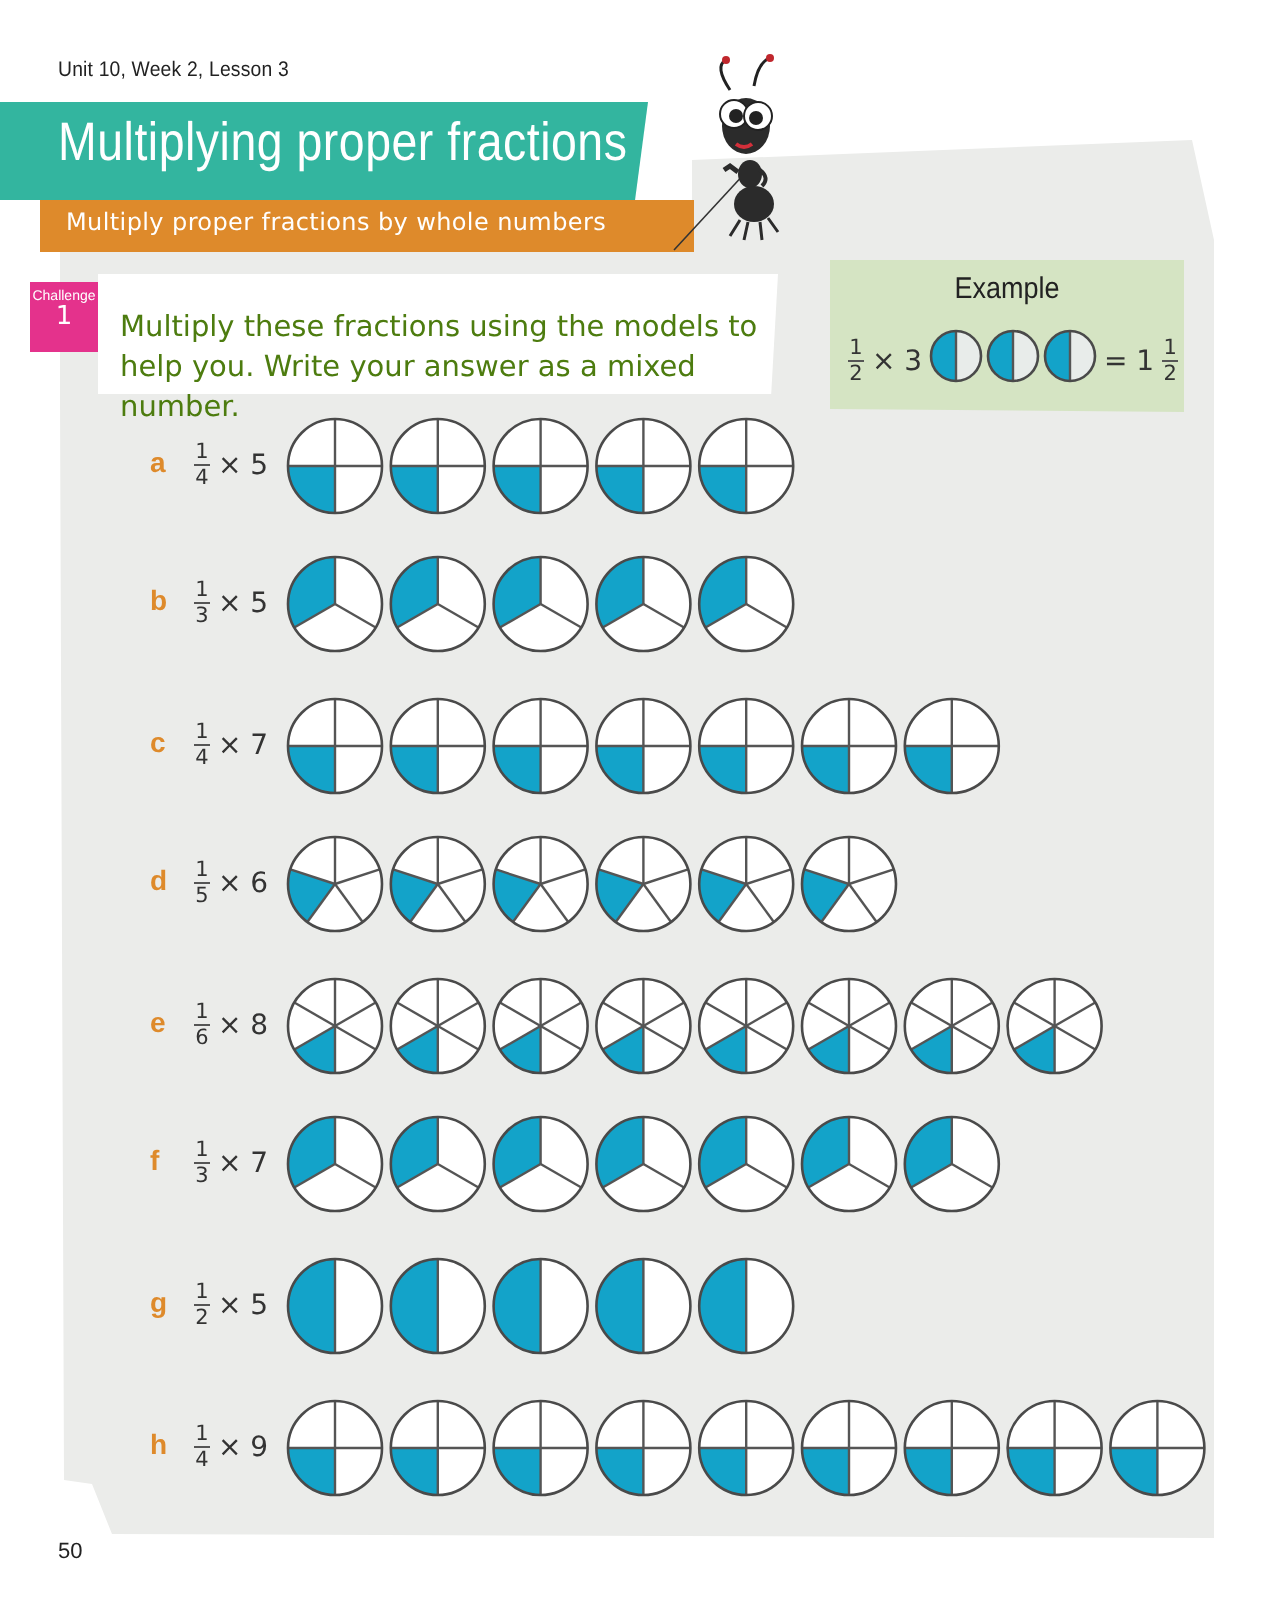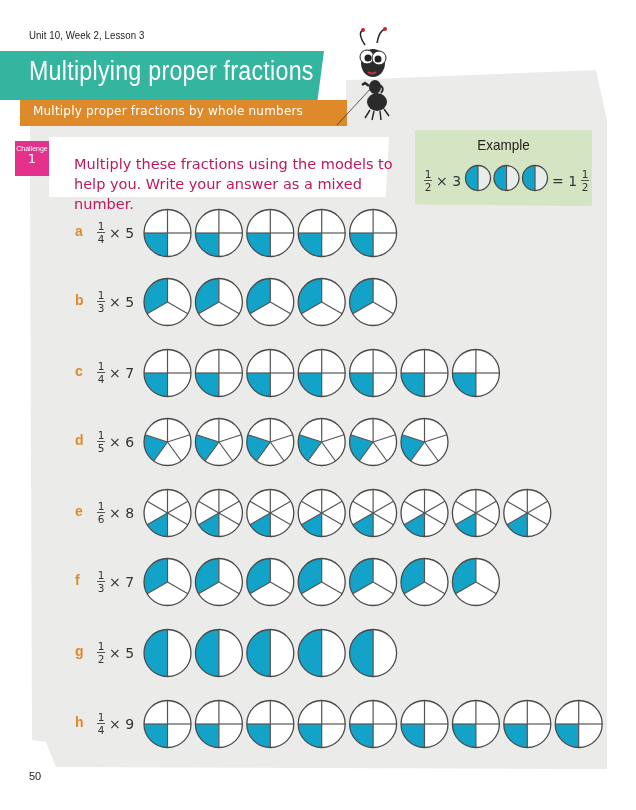--- a/index.html
+++ b/index.html
@@ -15,7 +15,7 @@
   #badge .l1{font-size:7px;margin-top:4px;font-family:"Liberation Sans",sans-serif;}
   #badge .l2{font-size:13px;line-height:14px;}
   #instr{left:49px;top:137px;width:340px;height:60px;background:#ffffff;clip-path:polygon(0 0,100% 0,99% 100%,0 100%);}
-  #instr-text{left:74px;top:154px;font-size:14.5px;line-height:20px;color:#be185d;width:330px;}
+  #instr-text{left:60px;top:154px;font-size:14.5px;line-height:20px;color:#4d7c0f;width:330px;}
   #example{left:415px;top:130px;width:177px;height:76px;background:#d5e4c3;clip-path:polygon(0 0,100% 0,100% 100%,0 98%);}
   #ex-title{left:415px;top:136px;width:177px;text-align:center;font-size:15px;color:#222;font-family:"Liberation Sans Narrow","Liberation Sans",sans-serif;transform:scaleX(0.9);}
   .frac{display:inline-flex;flex-direction:column;align-items:center;font-size:10.5px;line-height:10px;color:#333;vertical-align:middle;}

